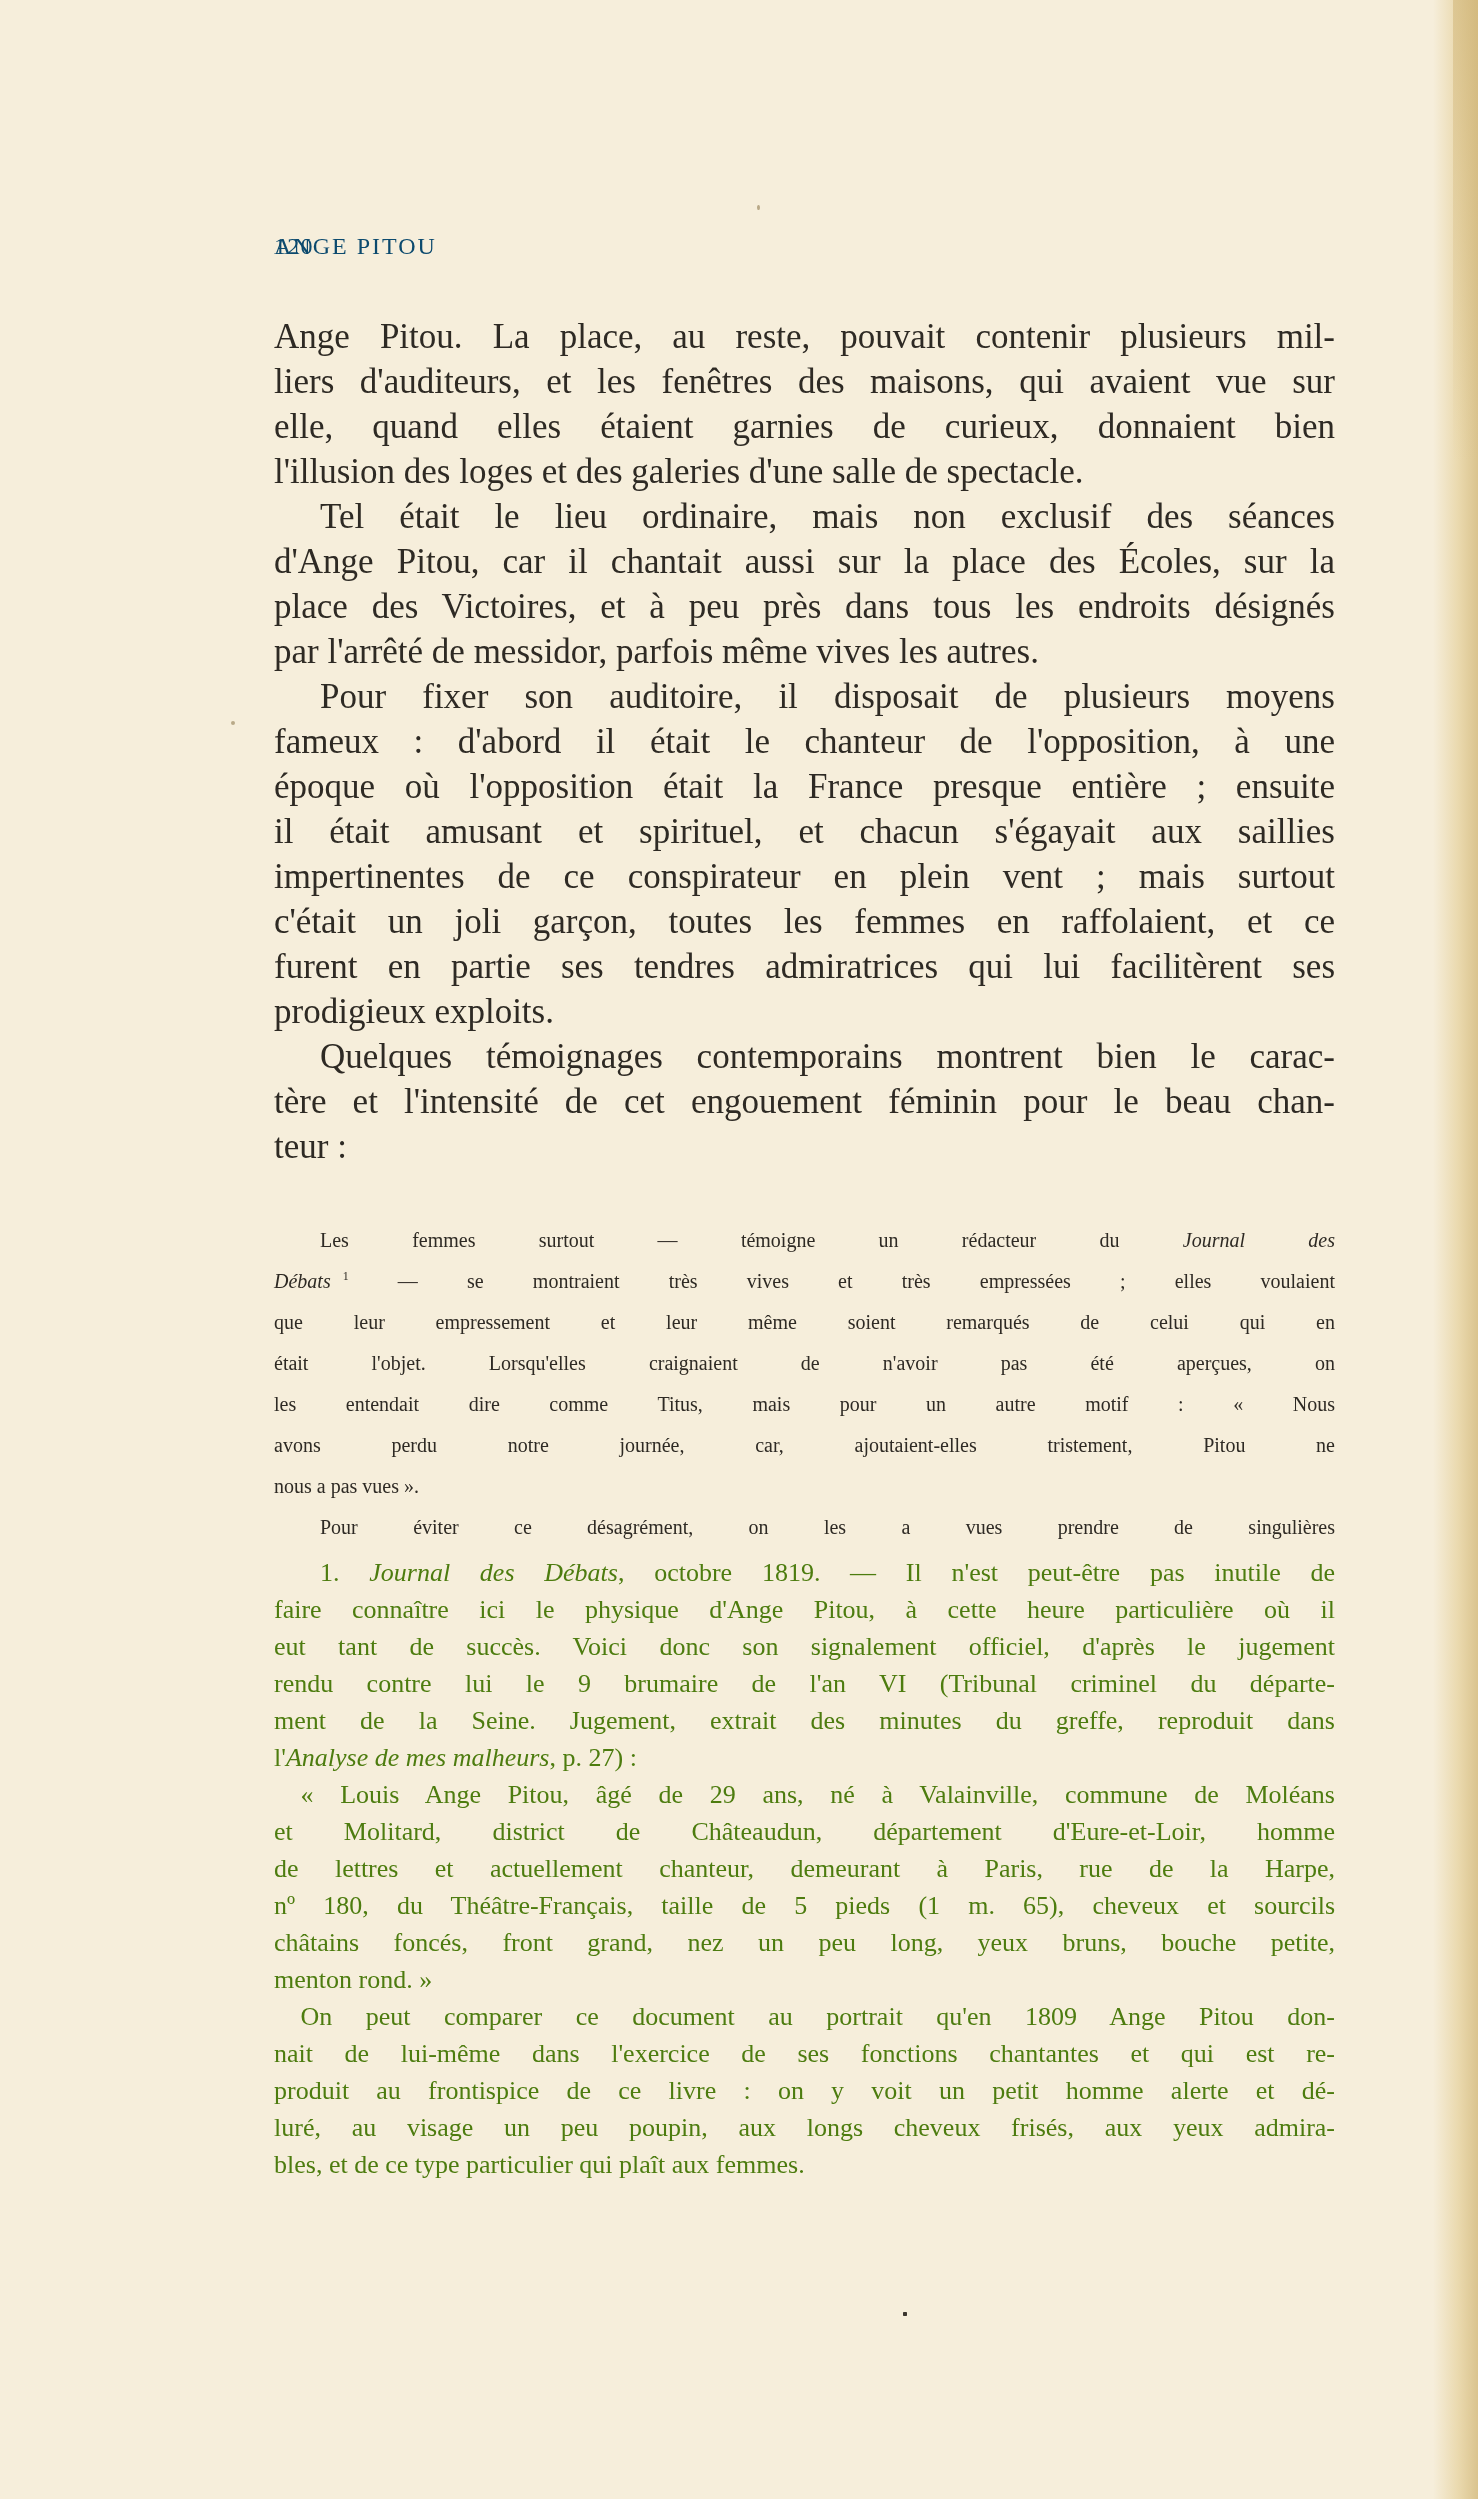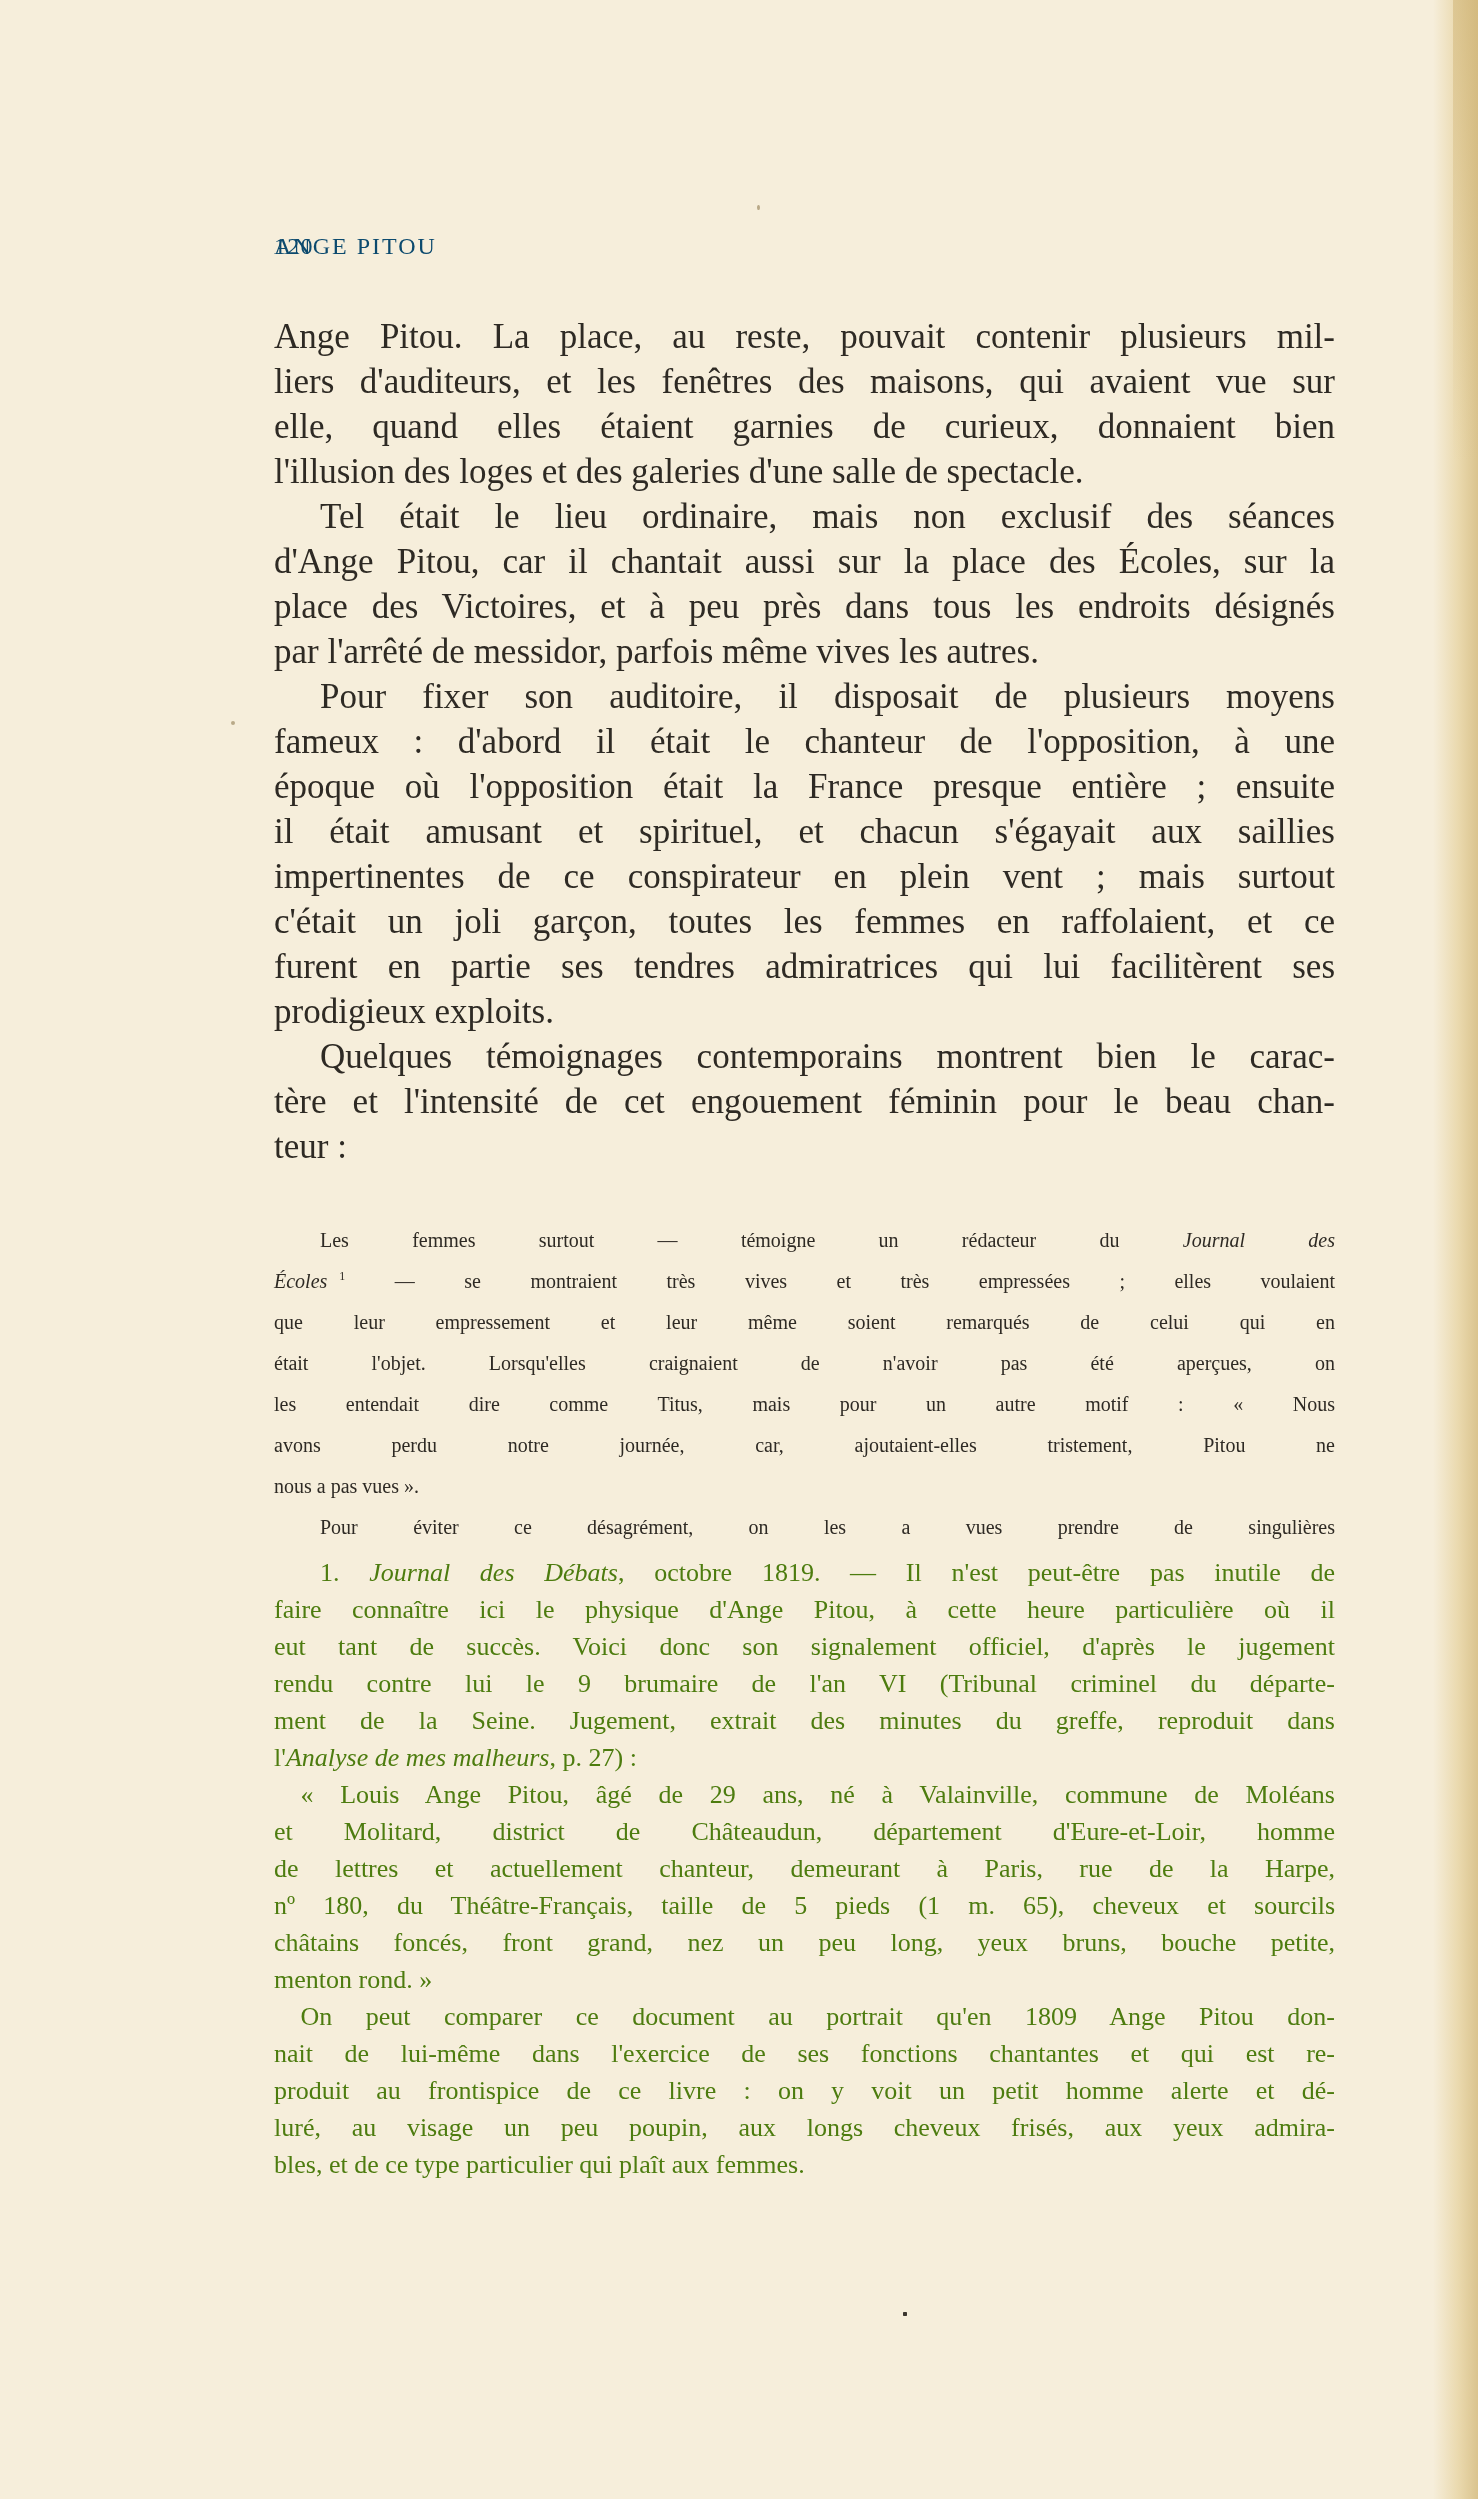--- a/index.html
+++ b/index.html
@@ -86,7 +86,7 @@
 <section class="text-block quote-text">
   <p style="text-indent:0">
     <span class="line" style="padding-left:46px"><span>Les femmes surtout — témoigne un rédacteur du </span><em>Journal des</em></span>
-    <span class="line"><em>Écoles</em><span style="display:inline-block;width:12px"></span><sup class="sup">1</sup><span> — se montraient très vives et très empressées ; elles voulaient</span></span>
+    <span class="line"><em>Débats</em><span style="display:inline-block;width:12px"></span><sup class="sup">1</sup><span> — se montraient très vives et très empressées ; elles voulaient</span></span>
     <span class="line">que leur empressement et leur même soient remarqués de celui qui en</span>
     <span class="line">était l'objet. Lorsqu'elles craignaient de n'avoir pas été aperçues, on</span>
     <span class="line">les entendait dire comme Titus, mais pour un autre motif : « Nous</span>

